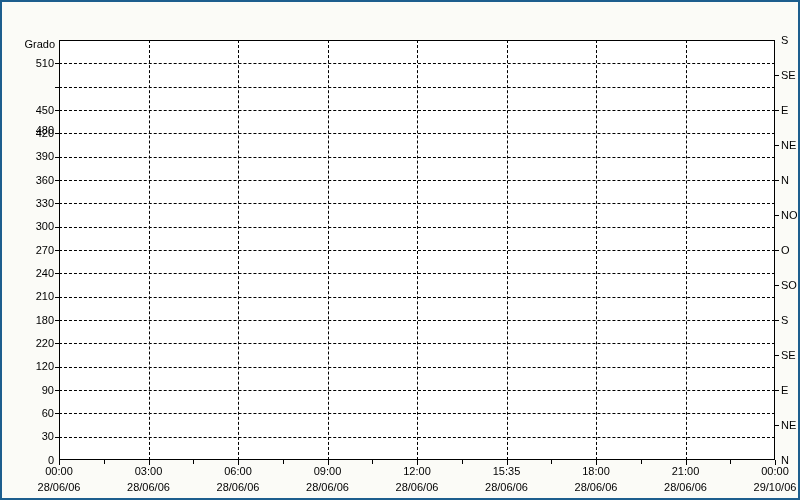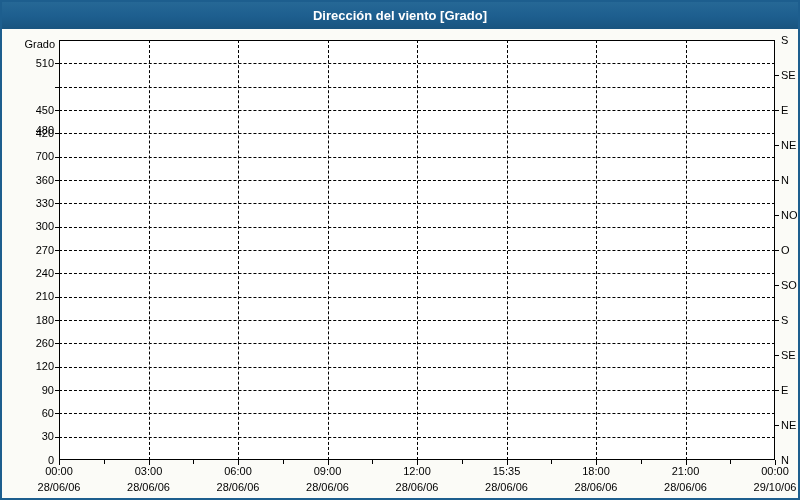--- a/index.html
+++ b/index.html
@@ -37,9 +37,6 @@
 <body>
 
 <div class="frame">
-  <div class="titlebar">
-    <span>Dirección del viento [Grado]</span>
-  </div>
   <div class="chart-area" id="chart-area">
     <div class="ylabel-unit">Grado</div>
     <div class="plot"></div>

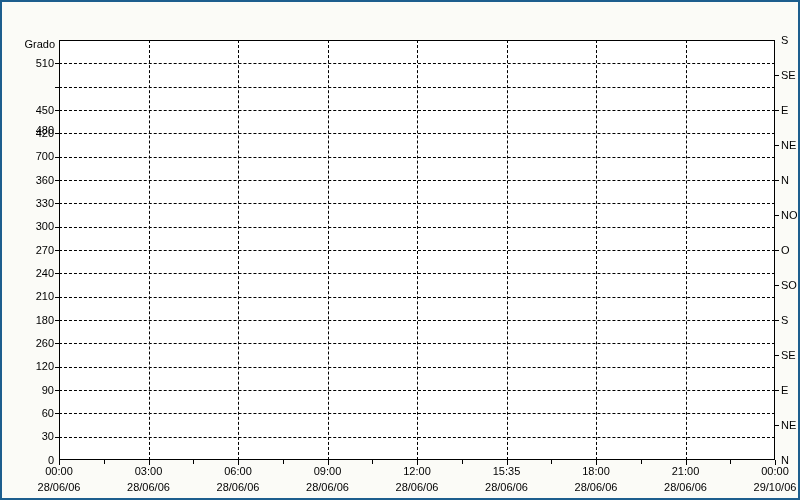--- a/index.html
+++ b/index.html
@@ -89,7 +89,7 @@
       <div class="tick" style="left: 37px; top: 174.333px; width: 4px; height: 1px;"></div>
       <div class="y-lab" style="left: 0px; top: 144.5px;">360</div>
       <div class="tick" style="left: 37px; top: 151px; width: 4px; height: 1px;"></div>
-      <div class="y-lab" style="left: 0px; top: 121.167px;">700</div>
+      <div class="y-lab" style="left: 0px; top: 121.167px;">390</div>
       <div class="tick" style="left: 37px; top: 127.667px; width: 4px; height: 1px;"></div>
       <div class="y-lab" style="left: 0px; top: 97.8333px;">420</div>
       <div class="tick" style="left: 37px; top: 104.333px; width: 4px; height: 1px;"></div>

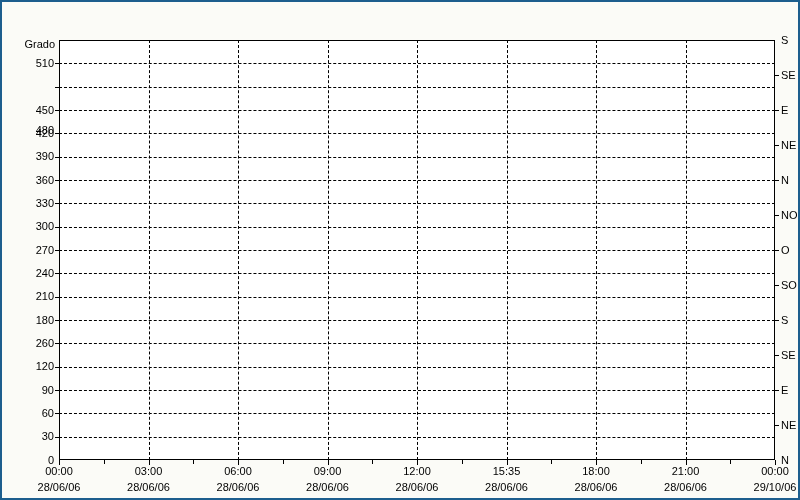--- a/index.html
+++ b/index.html
@@ -73,7 +73,7 @@
       <div class="tick" style="left: 37px; top: 361px; width: 4px; height: 1px;"></div>
       <div class="y-lab" style="left: 0px; top: 331.167px;">120</div>
       <div class="tick" style="left: 37px; top: 337.667px; width: 4px; height: 1px;"></div>
-      <div class="y-lab" style="left: 0px; top: 307.833px;">260</div>
+      <div class="y-lab" style="left: 0px; top: 307.833px;">220</div>
       <div class="tick" style="left: 37px; top: 314.333px; width: 4px; height: 1px;"></div>
       <div class="y-lab" style="left: 0px; top: 284.5px;">180</div>
       <div class="tick" style="left: 37px; top: 291px; width: 4px; height: 1px;"></div>

